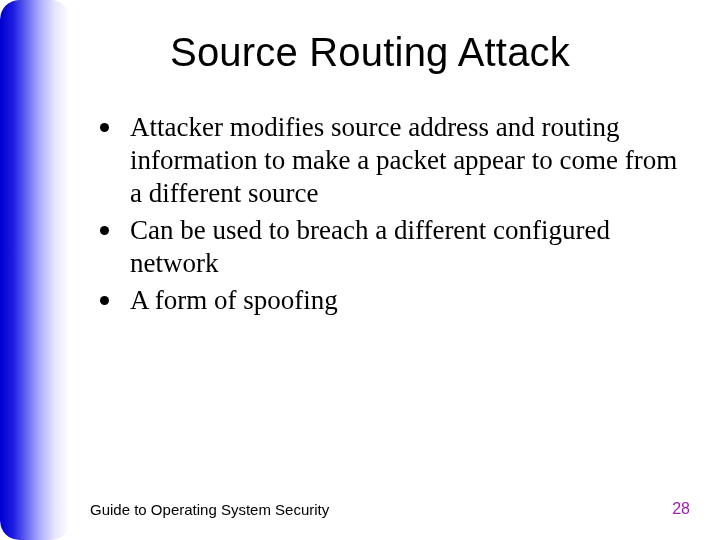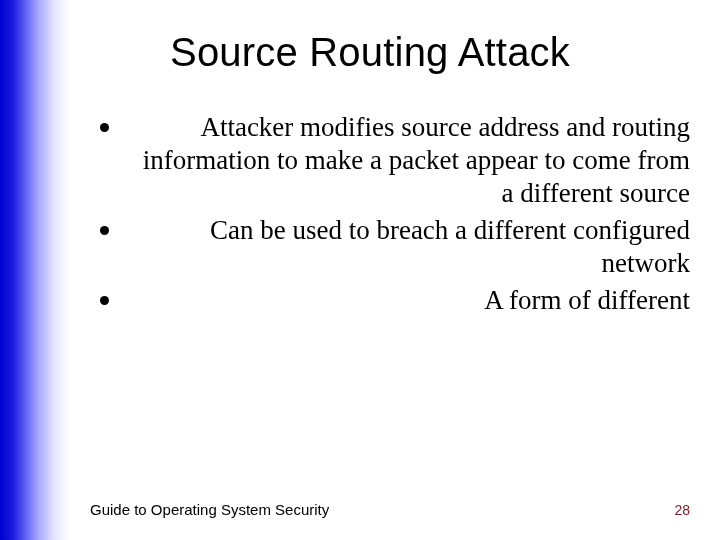--- a/index.html
+++ b/index.html
@@ -2,7 +2,7 @@
 <html><head>
 <meta charset="utf-8">
 <style>
-  * { margin: 0; padding: 0; box-sizing: border-box; }
+  * { margin: 0; padding: 0; box-sizing: border-box; border-radius: 19px; }
   html, body { width: 720px; height: 540px; overflow: hidden; }
   body {
     font-family: "Times New Roman", Times, serif;

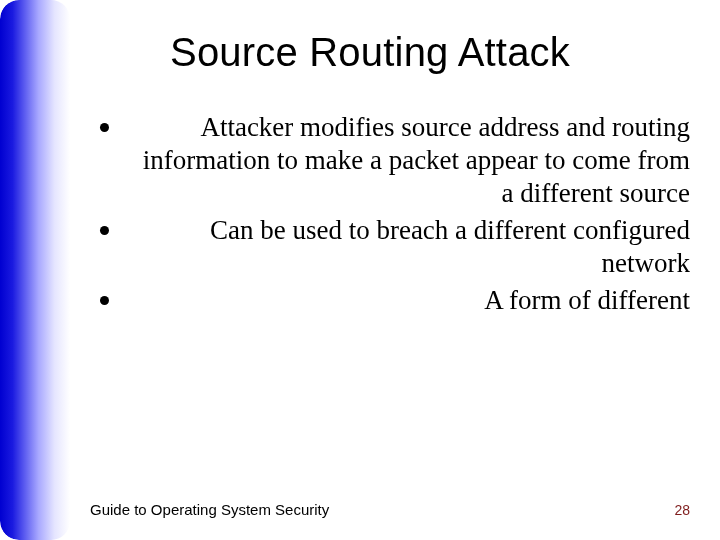--- a/index.html
+++ b/index.html
@@ -39,7 +39,6 @@
   ul.bullets {
     list-style: none;
     padding-left: 6px;
-    text-align: right;
   }
   ul.bullets li {
     position: relative;

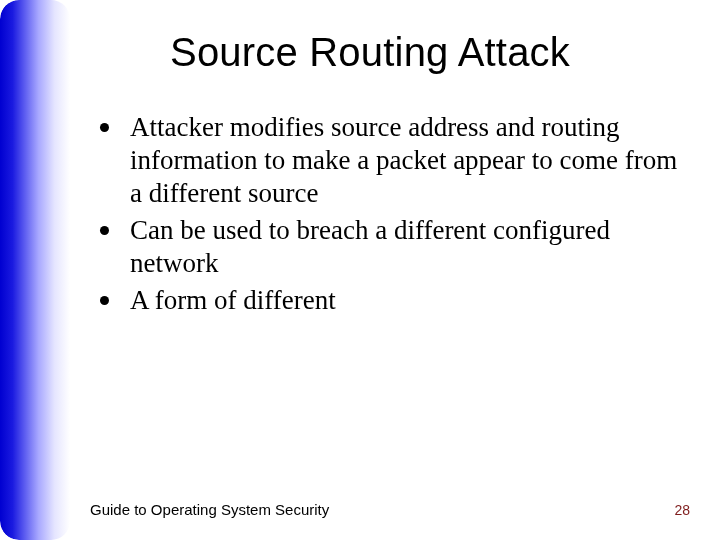--- a/index.html
+++ b/index.html
@@ -86,7 +86,7 @@
   <ul class="bullets">
     <li>Attacker modifies source address and routing information to make a packet appear to come from a different source</li>
     <li>Can be used to breach a different configured network</li>
-    <li>A form of different</li>
+    <li>A form of spoofing</li>
   </ul>
 
   <div class="footer">Guide to Operating System Security</div>

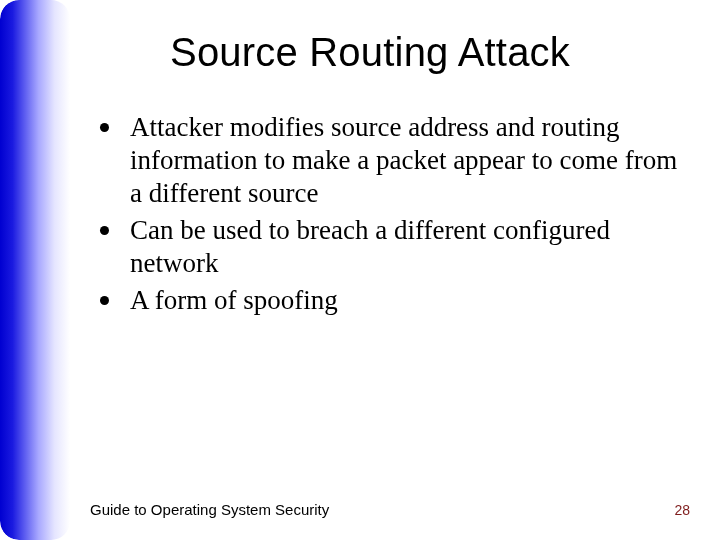--- a/index.html
+++ b/index.html
@@ -70,8 +70,8 @@
     right: 30px;
     bottom: 22px;
     font-family: Arial, Helvetica, sans-serif;
-    font-size: 14px;
-    color: #7f1d1d;
+    font-size: 16px;
+    color: #a21caf;
     margin-top: 40px;
   }
 </style>

